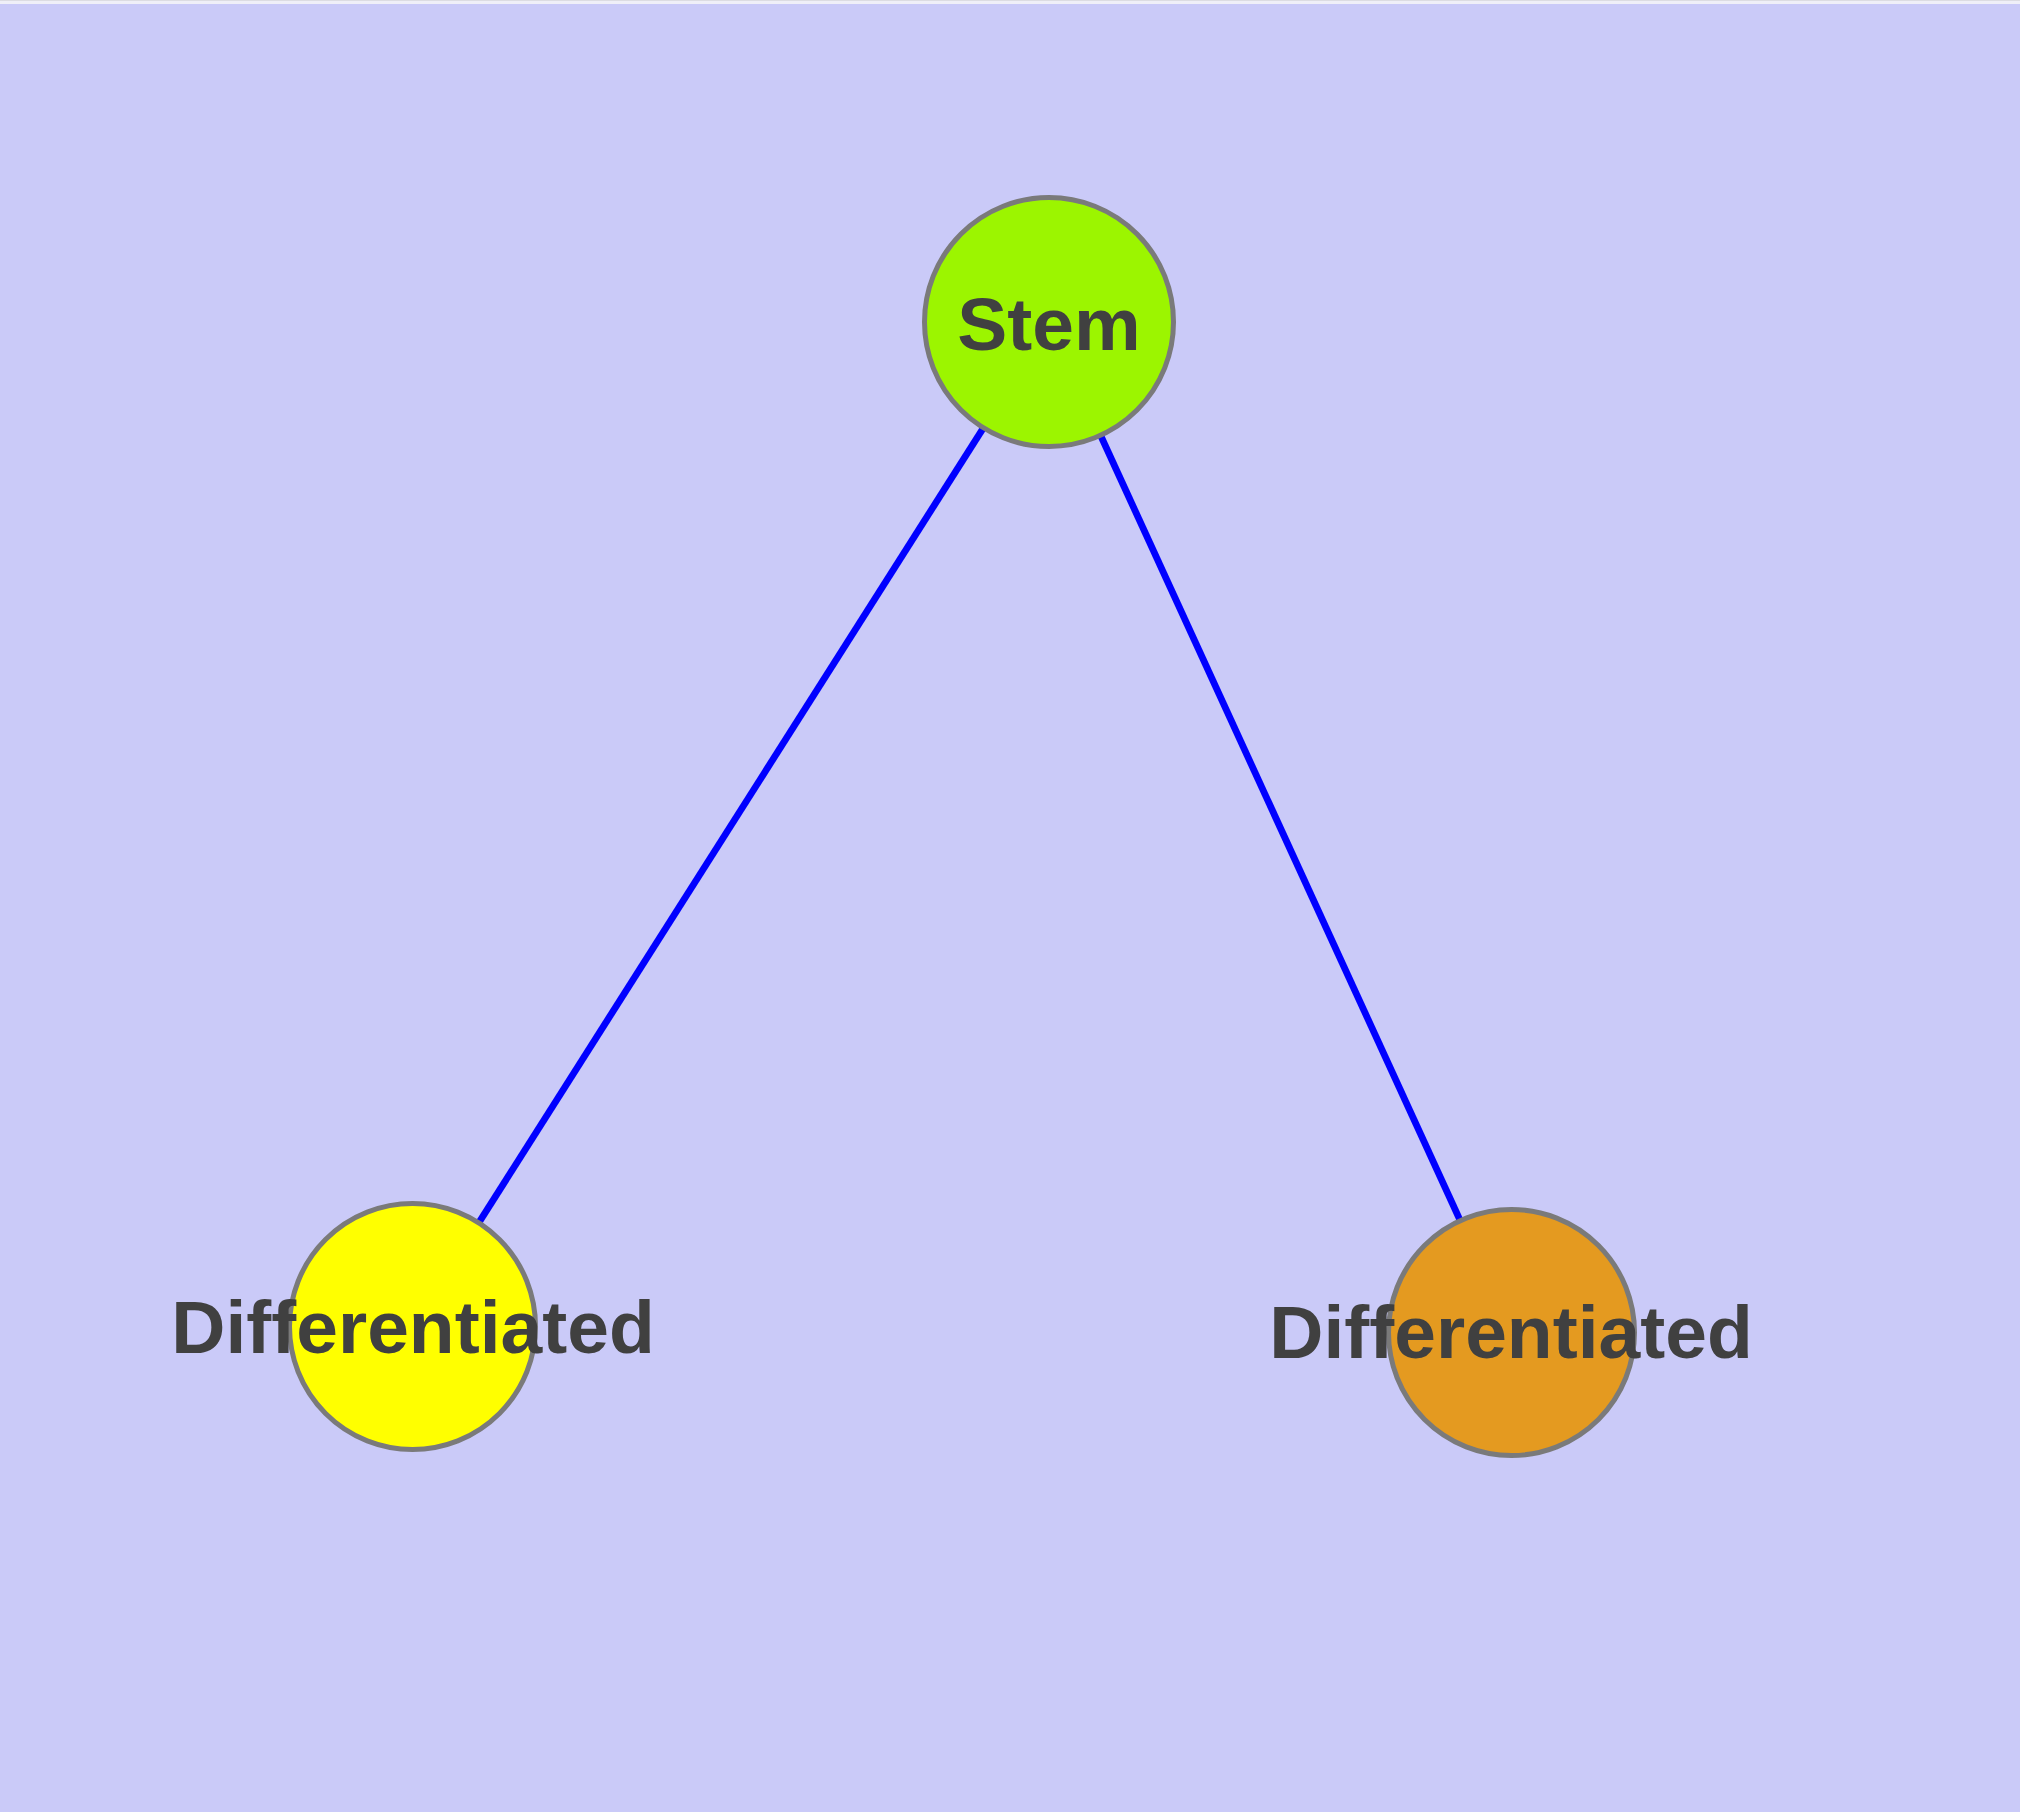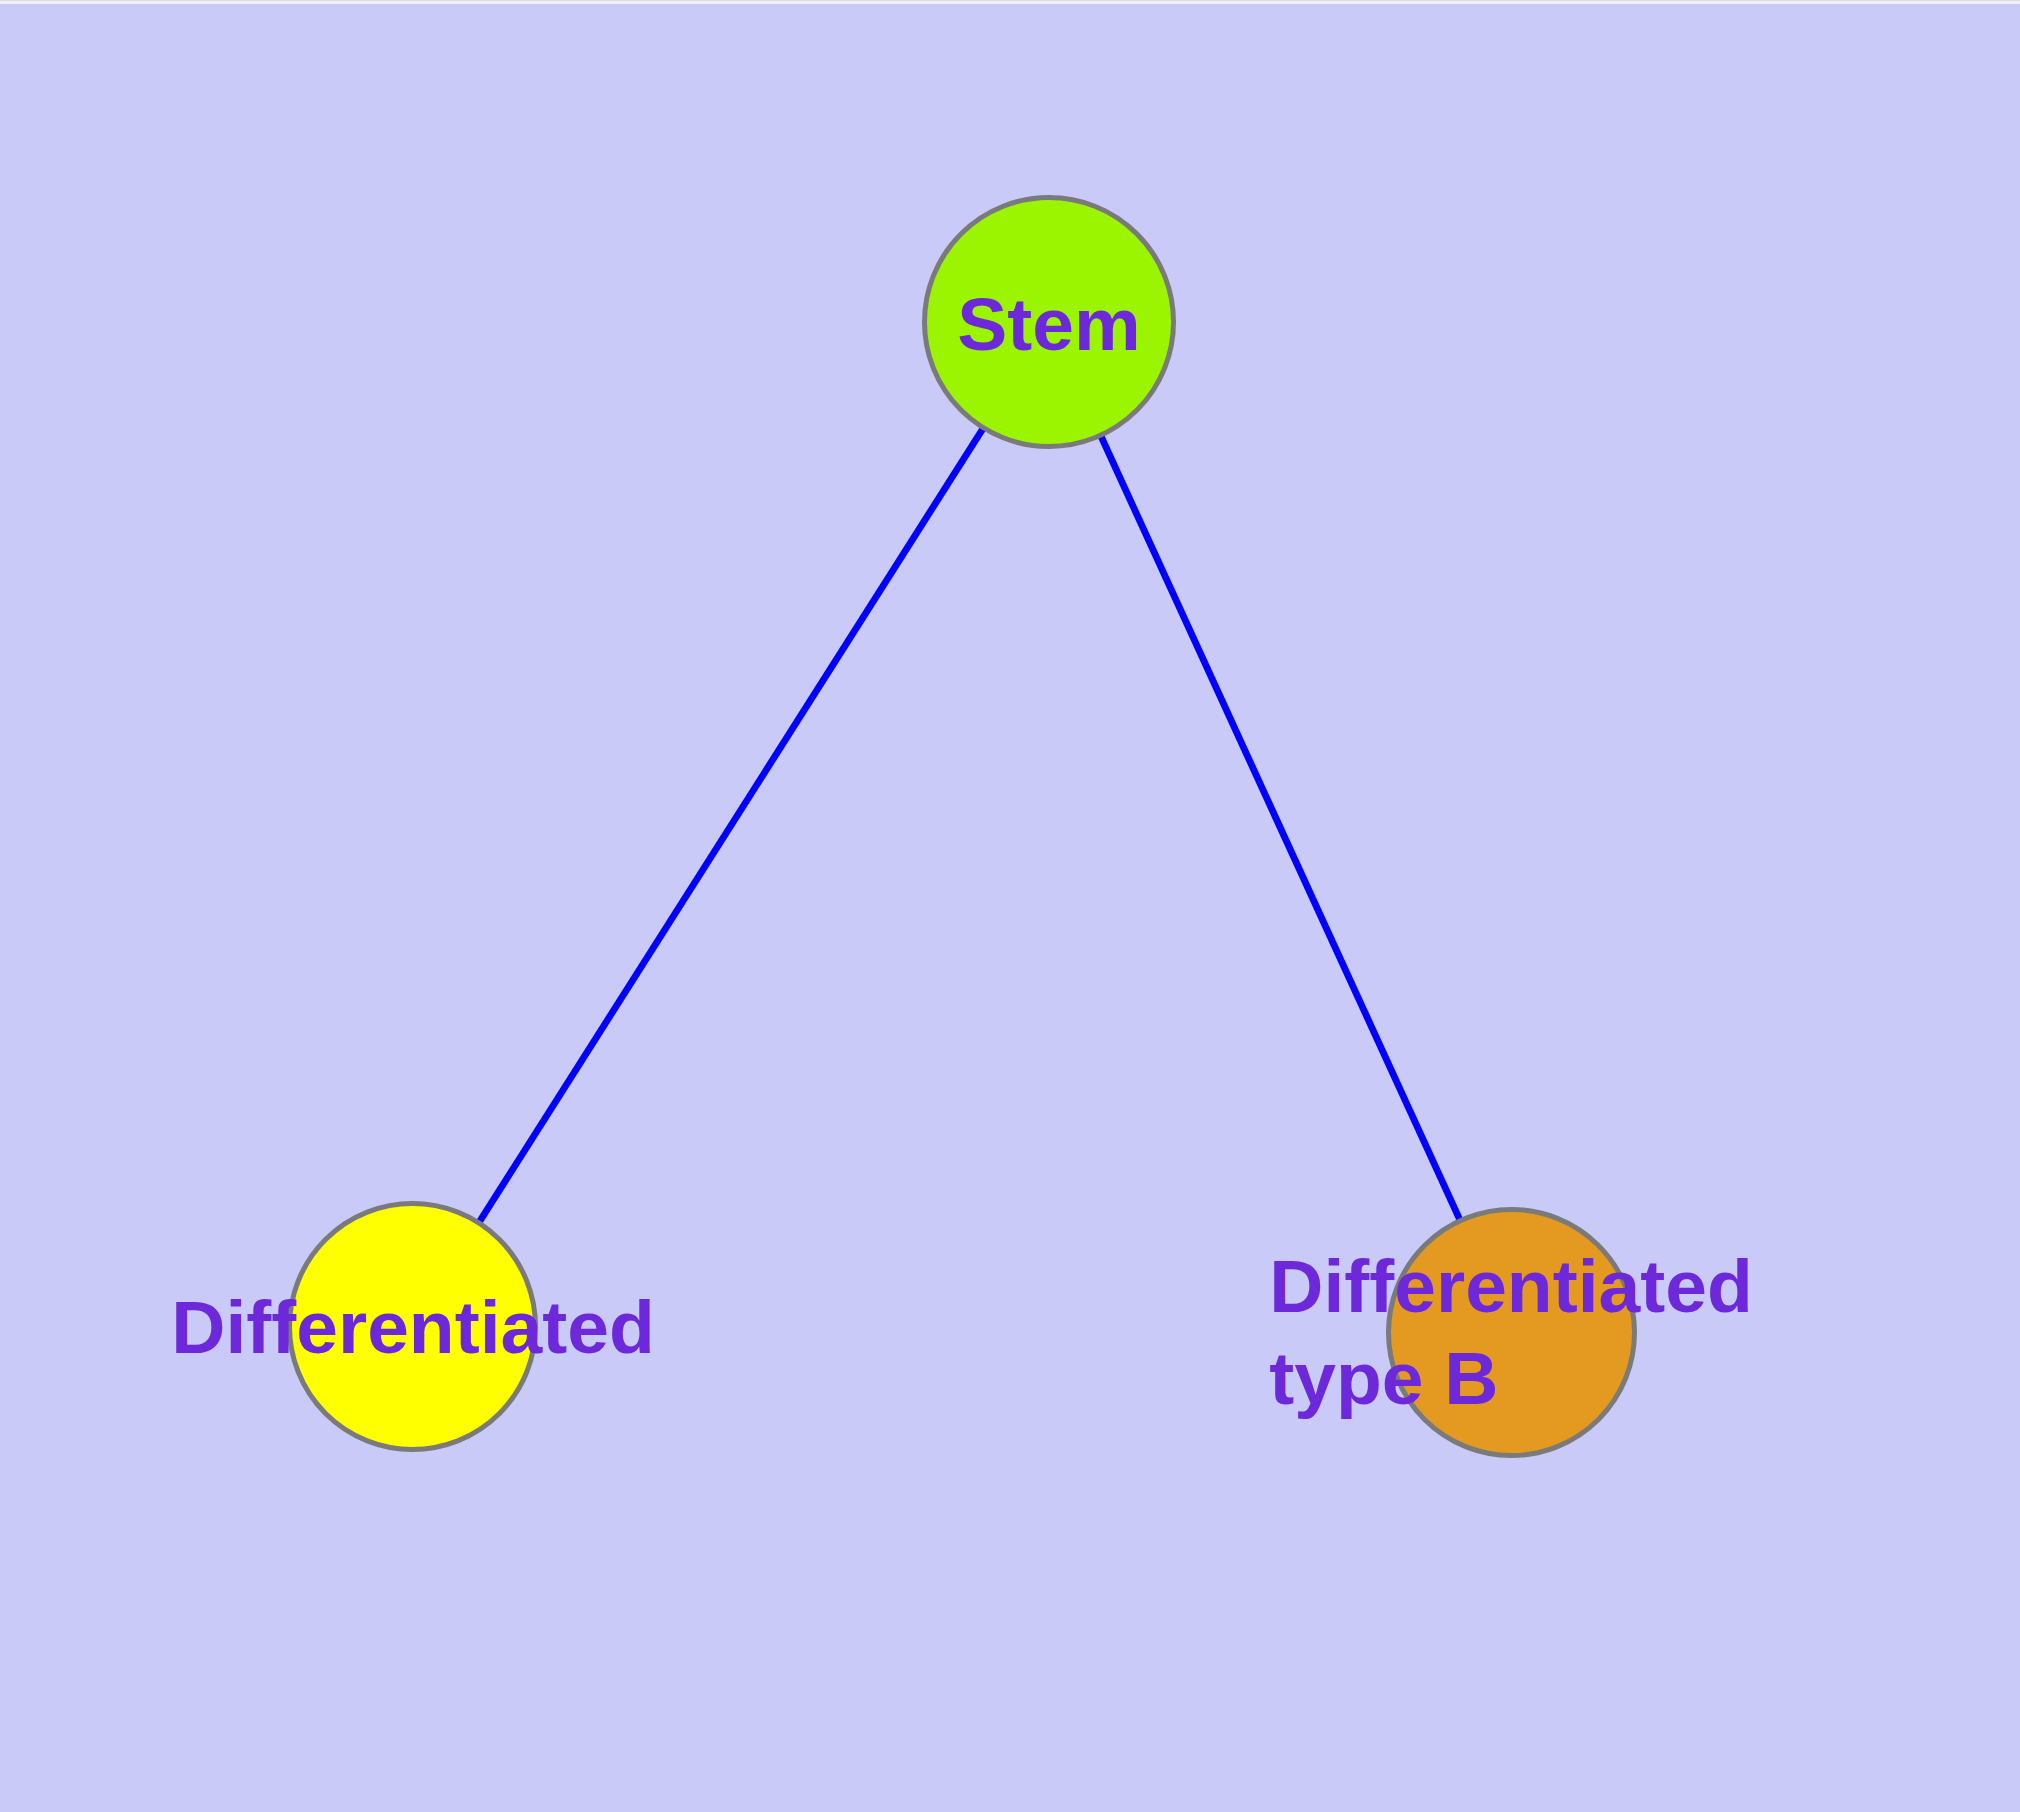--- a/index.html
+++ b/index.html
@@ -67,8 +67,8 @@
     position: absolute;
     transform: translate(-50%, -50%);
     width: max-content;
-    text-align: left;
-    color: #6d28d9;
+    text-align: right;
+    color: #404040;
     font-weight: bold;
     font-size: 75px;
     line-height: 92px;

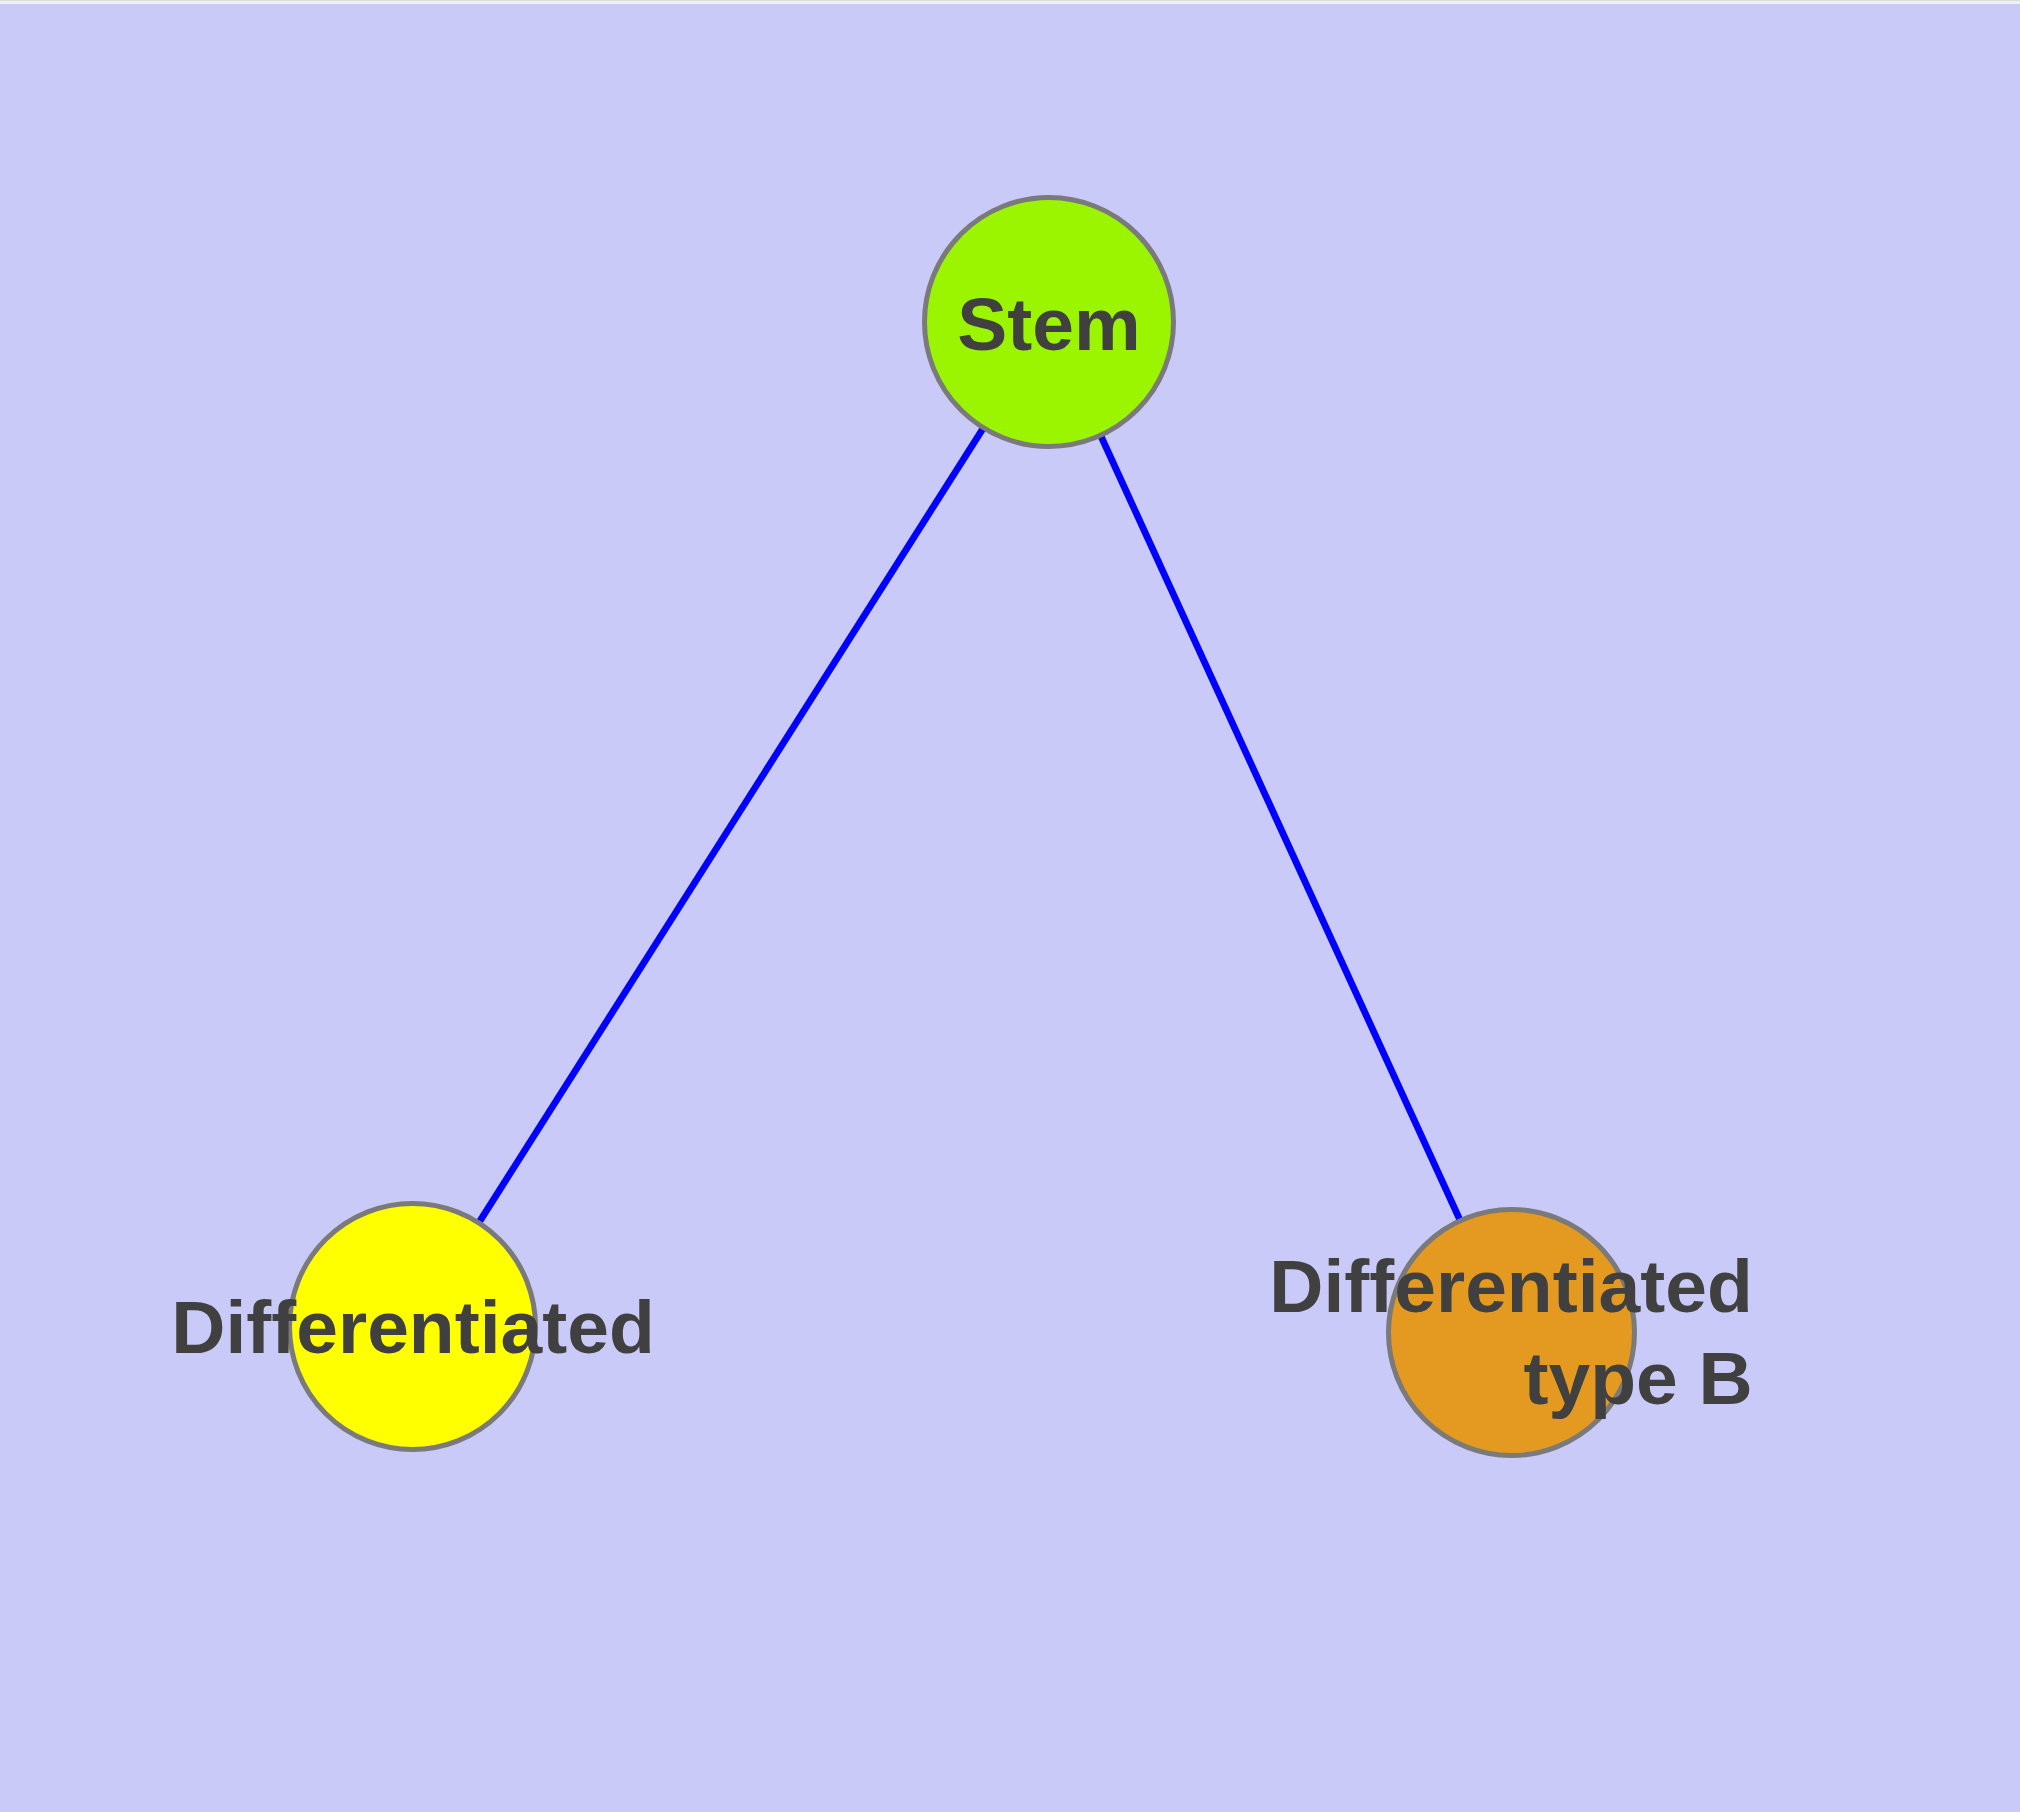--- a/index.html
+++ b/index.html
@@ -104,7 +104,6 @@
 
   <div class="node-label label-typeB">
     <div>Differentiated</div>
-    <div>type B</div>
   </div>
 
 </div>

